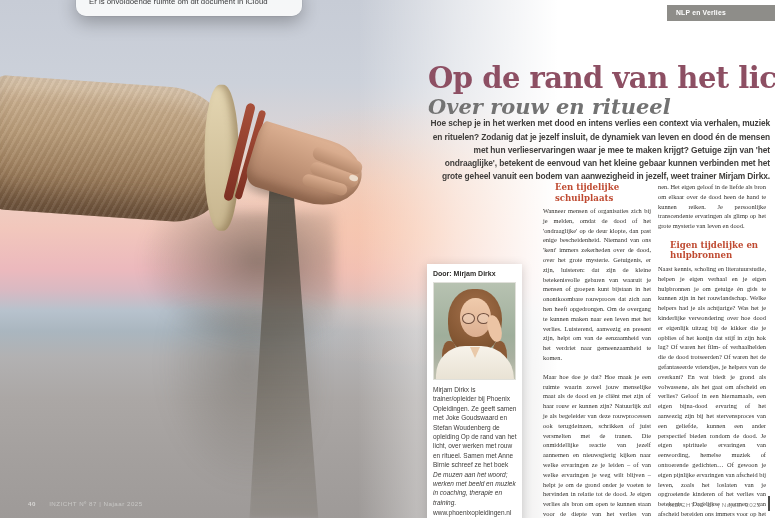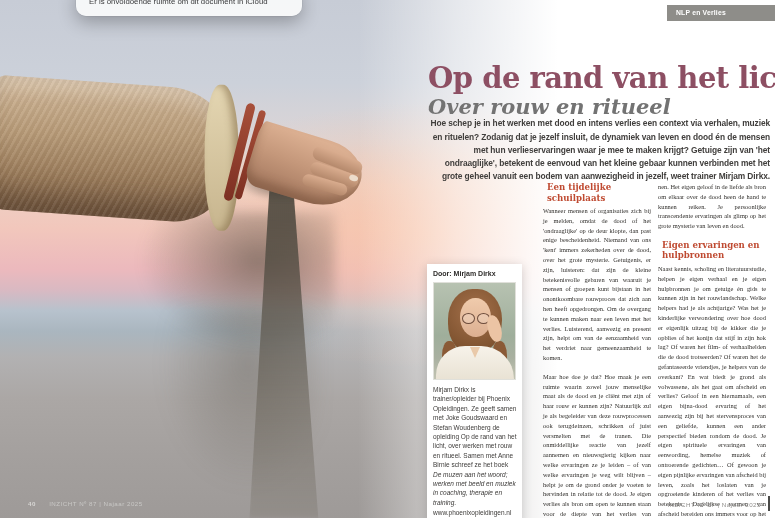--- a/index.html
+++ b/index.html
@@ -99,7 +99,7 @@
   .col.c1{left:543px;} .col.c2{left:658px;}
   .col p{margin:0 0 9px 0;}
   .colheading{font-family:"DejaVu Serif",serif;font-weight:bold;font-size:8.6px;line-height:10.5px;
-    color:#bf4a31;margin:0 0 3px 4px;text-align:left;}
+    color:#bf4a31;margin:0 0 3px 12px;text-align:left;}
 
   .footL{position:absolute;left:28px;top:500px;color:#c9c8c6;font-size:6.2px;letter-spacing:.5px;}
   .footL .num{font-weight:bold;color:#d8d7d5;margin-right:11px;}

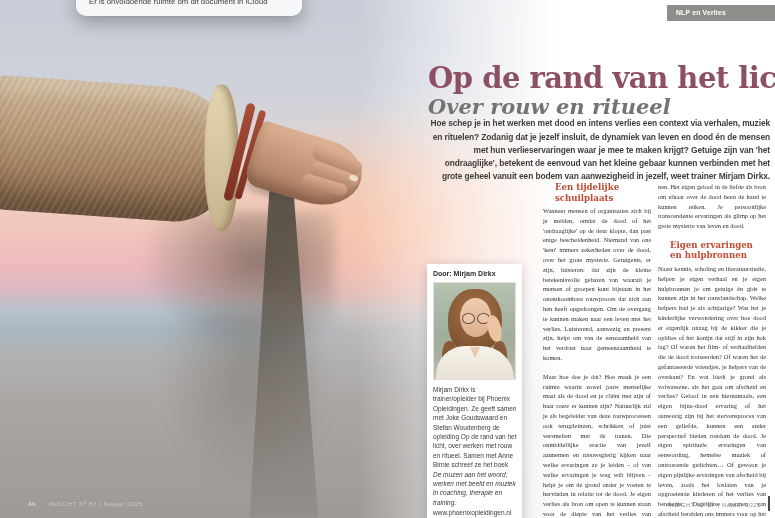--- a/index.html
+++ b/index.html
@@ -166,7 +166,7 @@
 
   <div class="col c2">
     <p>nen. Het eigen geloof in de liefde als bron om elkaar over de dood heen de hand te kunnen reiken. Je persoonlijke transcendente ervaringen als glimp op het grote mysterie van leven en dood.</p>
-    <h3 class="colheading">Eigen ervaringen en hulpbronnen</h3>
+    <h3 class="colheading">Eigen tijdelijke en hulpbronnen</h3>
     <p><span>Naast kennis, scholing en literatuurstudie, helpen je eigen verhaal en je eigen hulpbronnen je om getuige én gids te kunnen zijn in het rouwlandschap. Welke helpers had je als achtjarige? Was het je kinderlijke verwondering over hoe dood er eigenlijk uitzag bij de kikker die je opblies of het konijn dat stijf in zijn hok lag? Of waren het film- of verhaalhelden die de dood trotseerden? Of waren het de gefantaseerde vriendjes, je helpers van de overkant? En wat biedt je grond als volwassene, als het gaat om afscheid en verlies? Geloof in een hiernamaals, een eigen bijna-dood ervaring of het aanwezig zijn bij het stervensproces van een geliefde, kunnen een ander perspectief bieden rondom de dood. Je eigen spirituele ervaringen van eenwording, hemelse muziek of ontroerende gedichten… Of gewoon je eigen pijnlijke ervaringen van afscheid bij leven, zoals het loslaten van je opgroeiende kinderen of het verlies van betekenis. Dagelijkse vormen van afscheid bereiden ons immers voor op het grote, ultieme afscheid, zo schrijft Judith Viorst in </span></p>
   </div>
 

